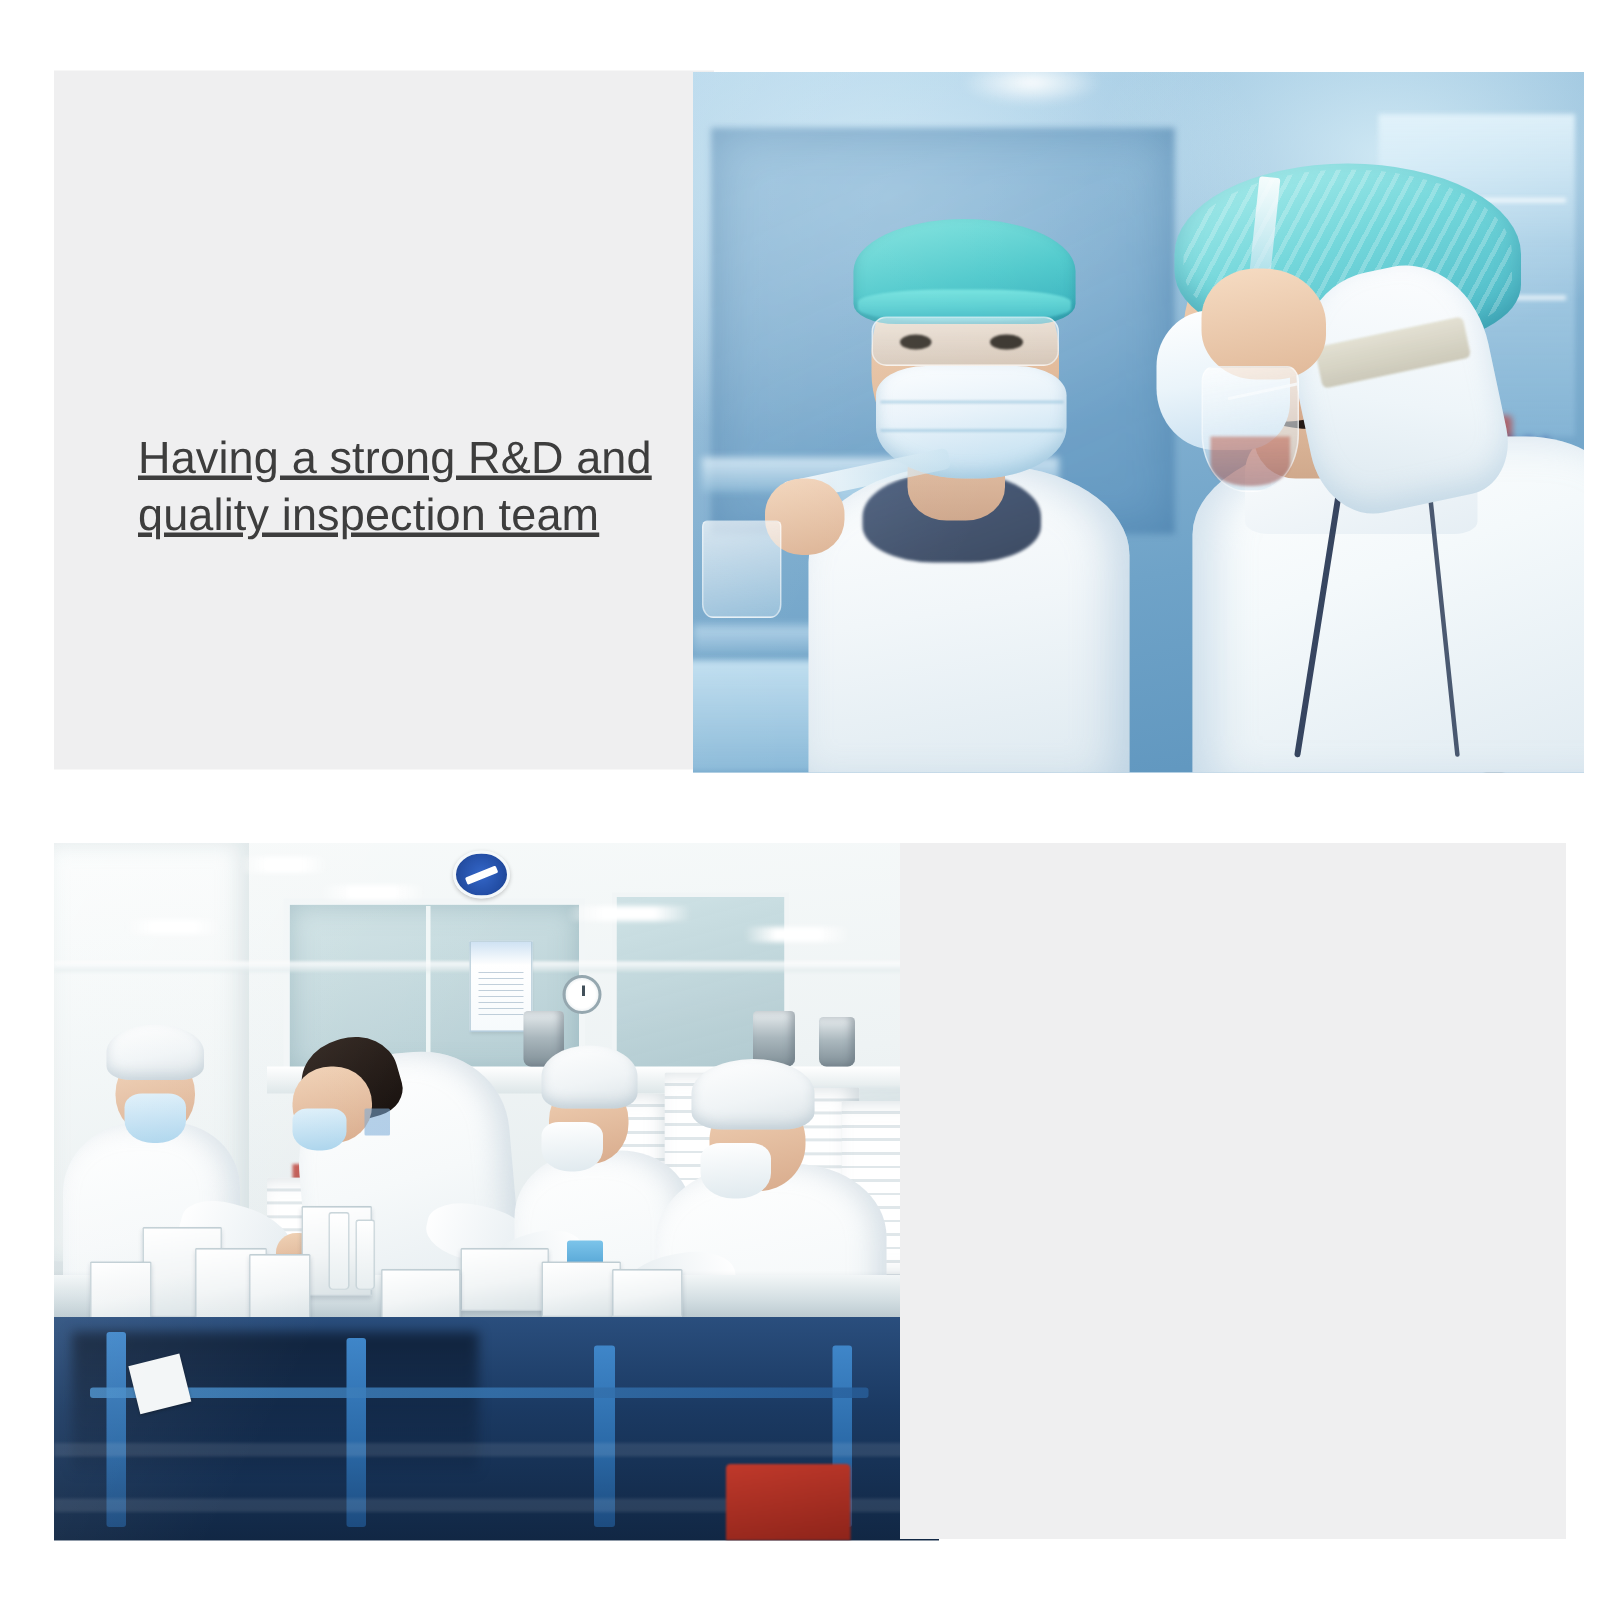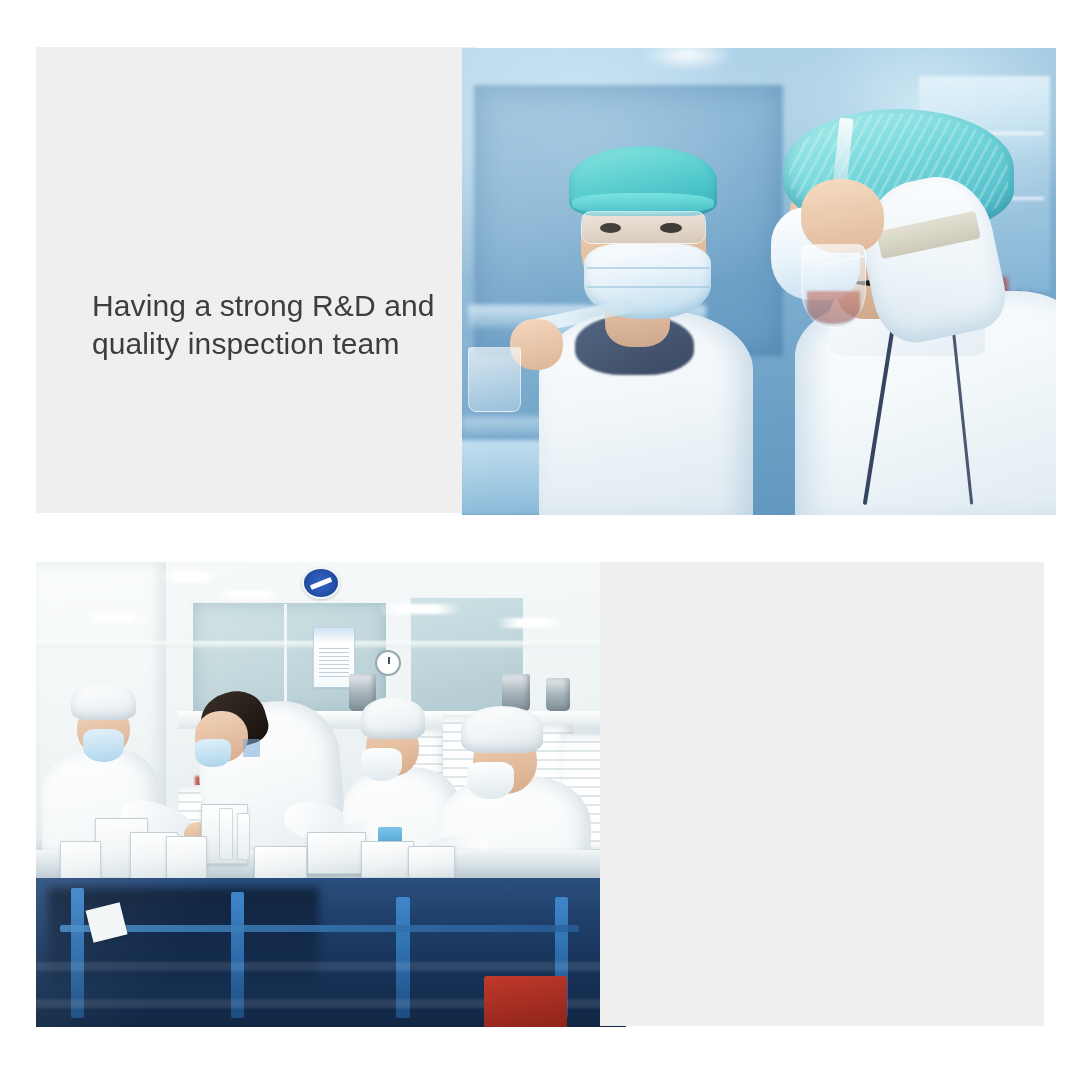--- a/index.html
+++ b/index.html
@@ -44,6 +44,7 @@
     font-weight: 400;
     letter-spacing: 0.1px;
     white-space: pre-line;
+    text-decoration: underline;
   }
 
   .photo-lab {

